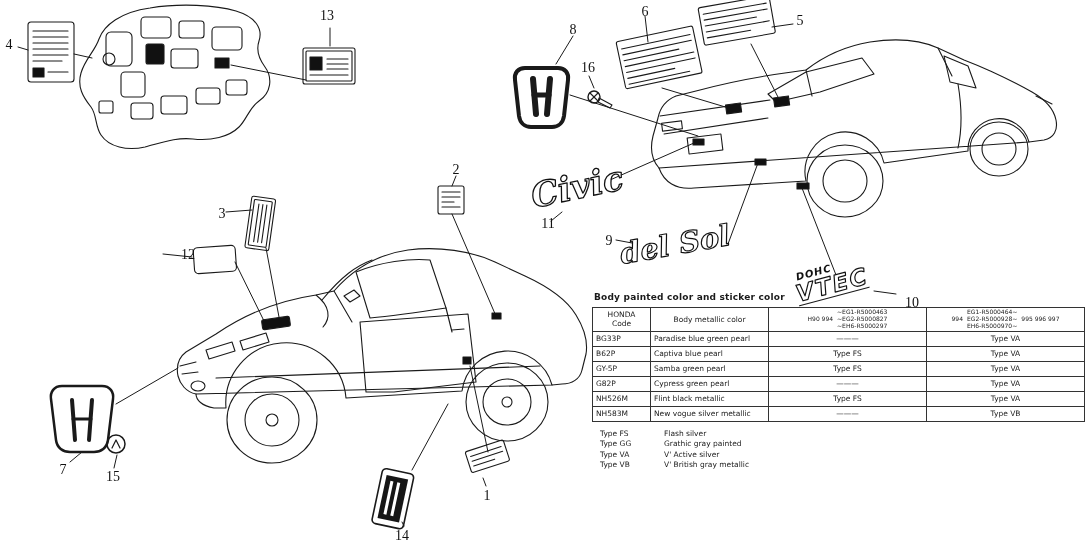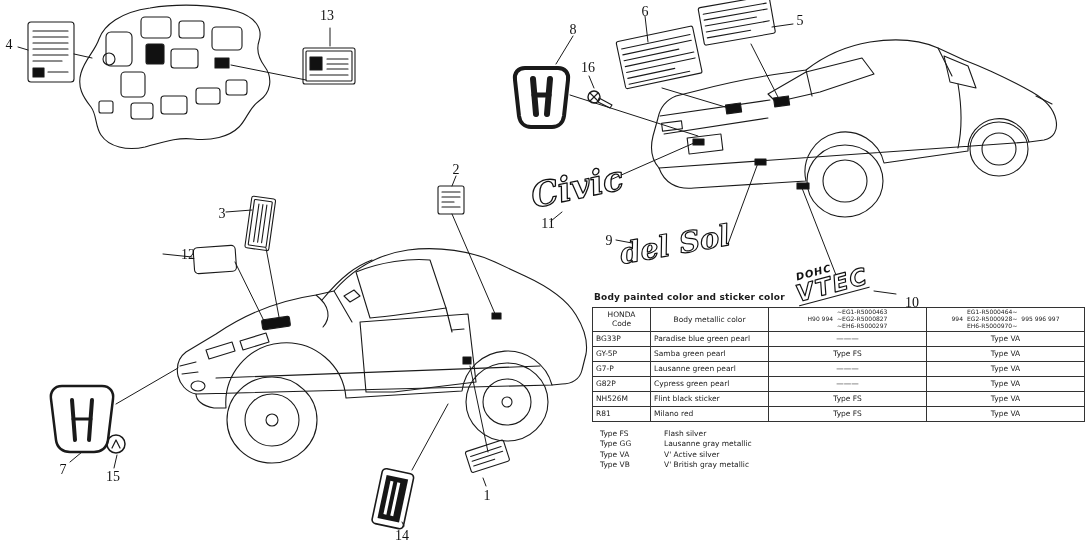--- a/index.html
+++ b/index.html
@@ -306,6 +306,12 @@
           <td class="c">Type VA</td>
         </tr>
         <tr>
+          <td>B62P</td>
+          <td>Captiva blue pearl</td>
+          <td class="c">Type FS</td>
+          <td class="c">Type VA</td>
+        </tr>
+        <tr>
           <td>GY-5P</td>
           <td>Samba green pearl</td>
           <td class="c">Type FS</td>

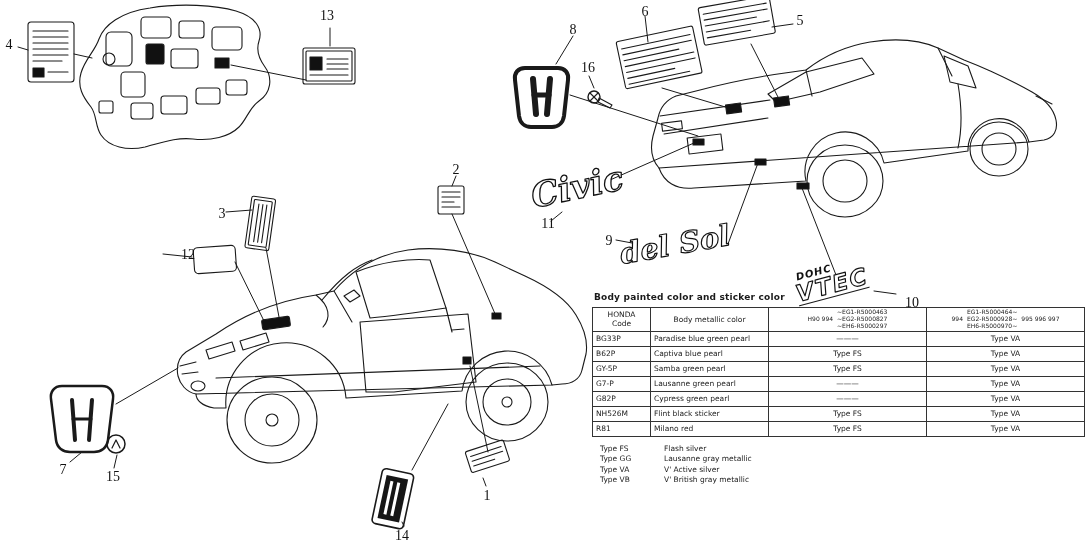--- a/index.html
+++ b/index.html
@@ -318,12 +318,6 @@
           <td class="c">Type VA</td>
         </tr>
         <tr>
-          <td>G7-P</td>
-          <td>Lausanne green pearl</td>
-          <td class="c">———</td>
-          <td class="c">Type VA</td>
-        </tr>
-        <tr>
           <td>G82P</td>
           <td>Cypress green pearl</td>
           <td class="c">———</td>

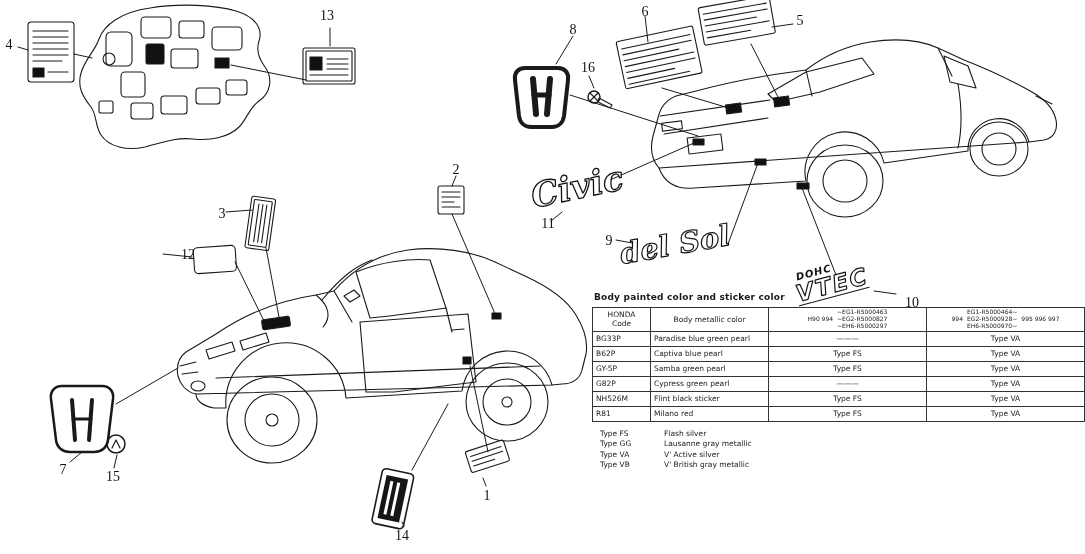--- a/index.html
+++ b/index.html
@@ -325,7 +325,7 @@
         </tr>
         <tr>
           <td>NH526M</td>
-          <td>Flint black sticker</td>
+          <td>Flint black metallic</td>
           <td class="c">Type FS</td>
           <td class="c">Type VA</td>
         </tr>

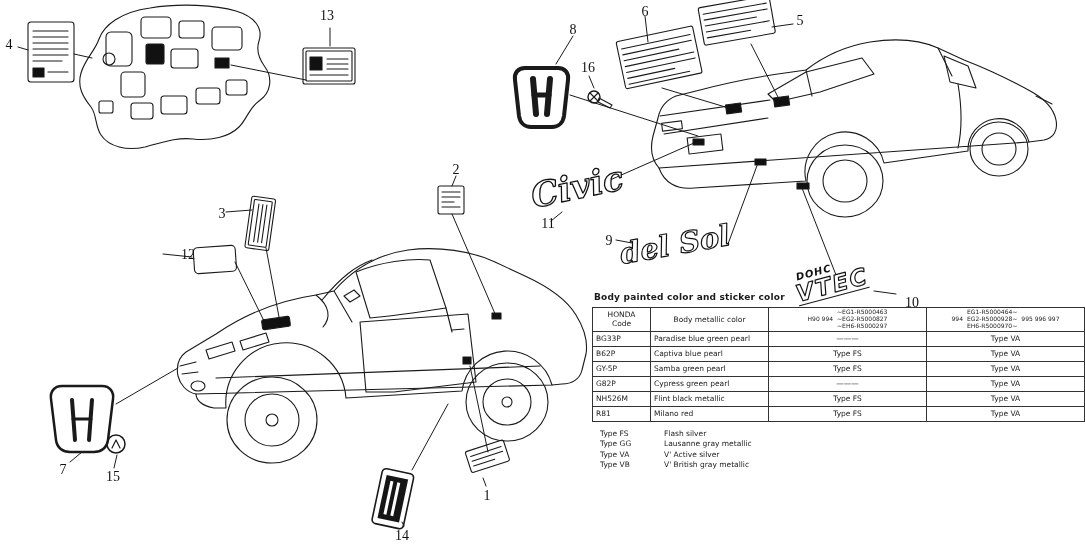--- a/index.html
+++ b/index.html
@@ -330,6 +330,12 @@
           <td class="c">Type VA</td>
         </tr>
         <tr>
+          <td>NH583M</td>
+          <td>New vogue silver metallic</td>
+          <td class="c">———</td>
+          <td class="c">Type VB</td>
+        </tr>
+        <tr>
           <td>R81</td>
           <td>Milano red</td>
           <td class="c">Type FS</td>

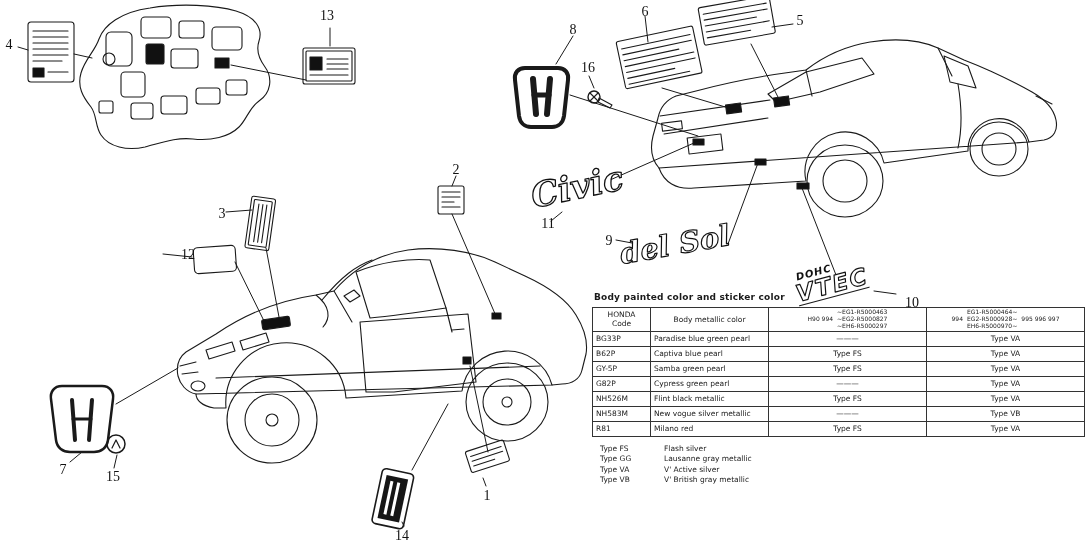--- a/index.html
+++ b/index.html
@@ -335,12 +335,6 @@
           <td class="c">———</td>
           <td class="c">Type VB</td>
         </tr>
-        <tr>
-          <td>R81</td>
-          <td>Milano red</td>
-          <td class="c">Type FS</td>
-          <td class="c">Type VA</td>
-        </tr>
       </tbody>
     </table>
 

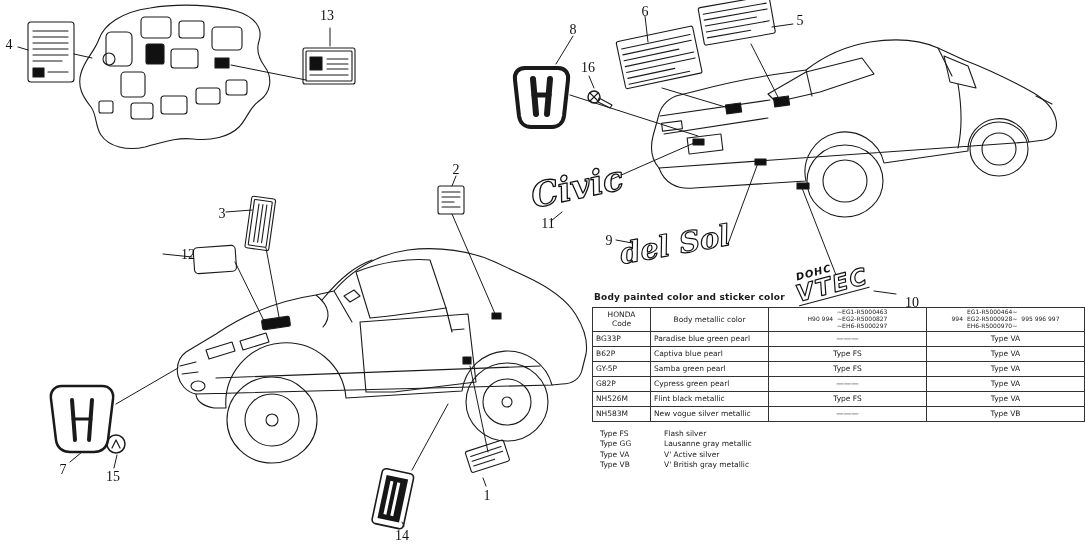--- a/index.html
+++ b/index.html
@@ -345,7 +345,7 @@
       </div>
       <div class="legend-row">
         <span class="lcode">Type GG</span>
-        <span>Lausanne gray metallic</span>
+        <span>Grathic gray painted</span>
       </div>
       <div class="legend-row">
         <span class="lcode">Type VA</span>

